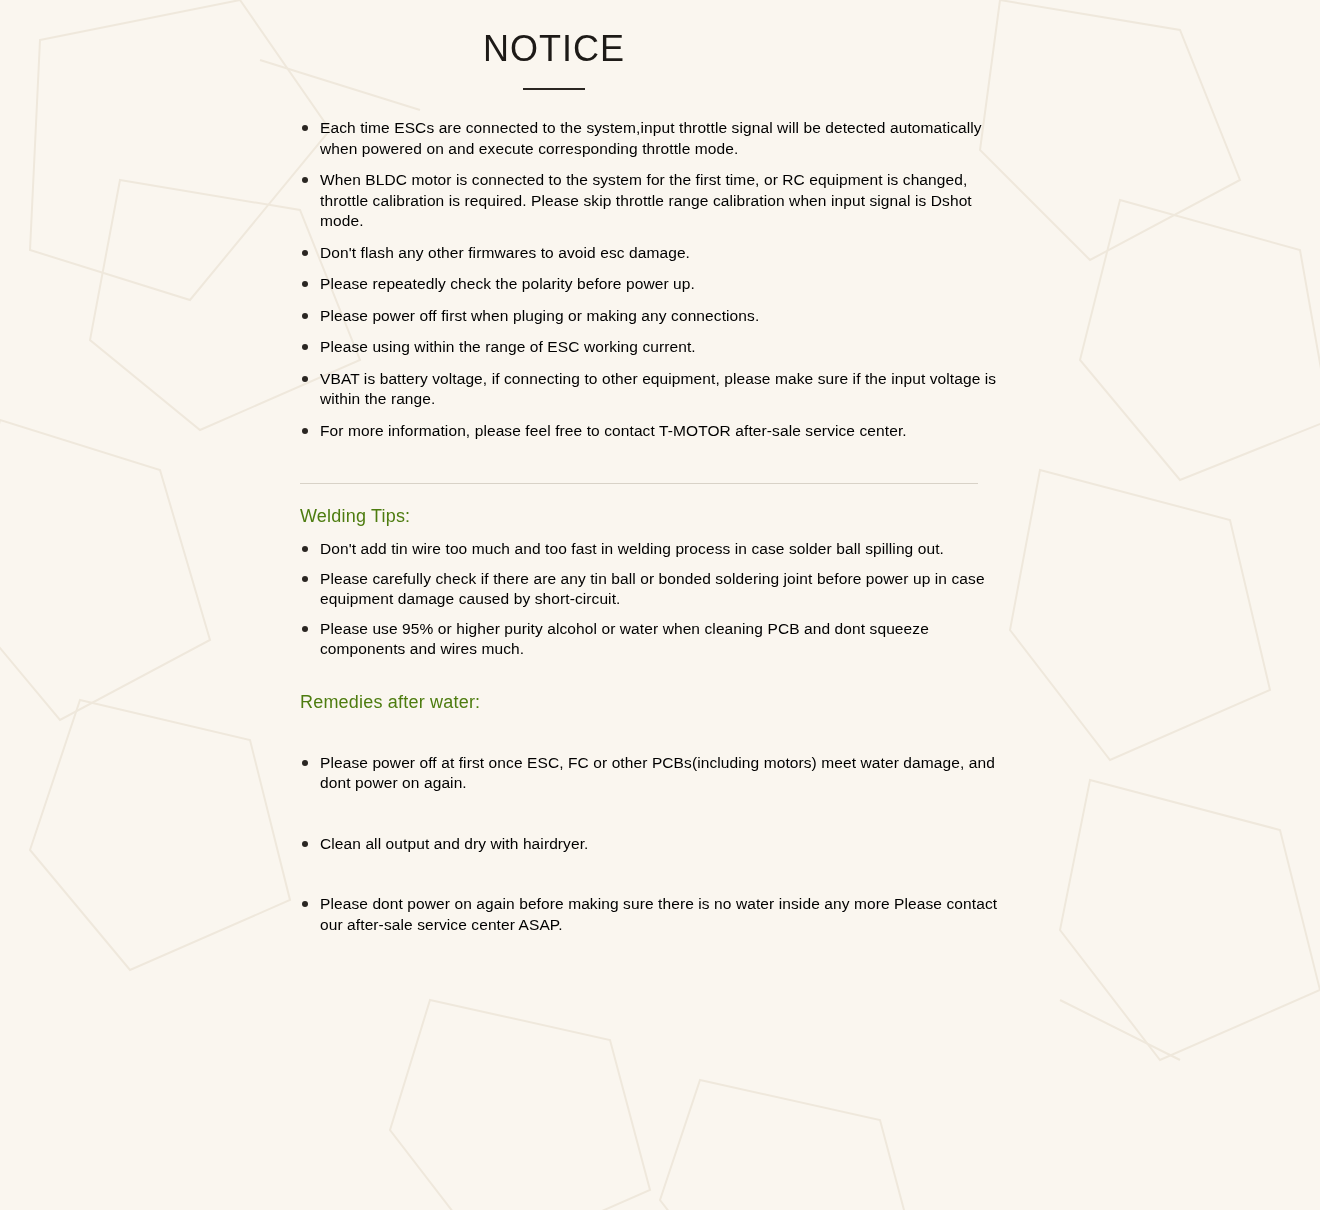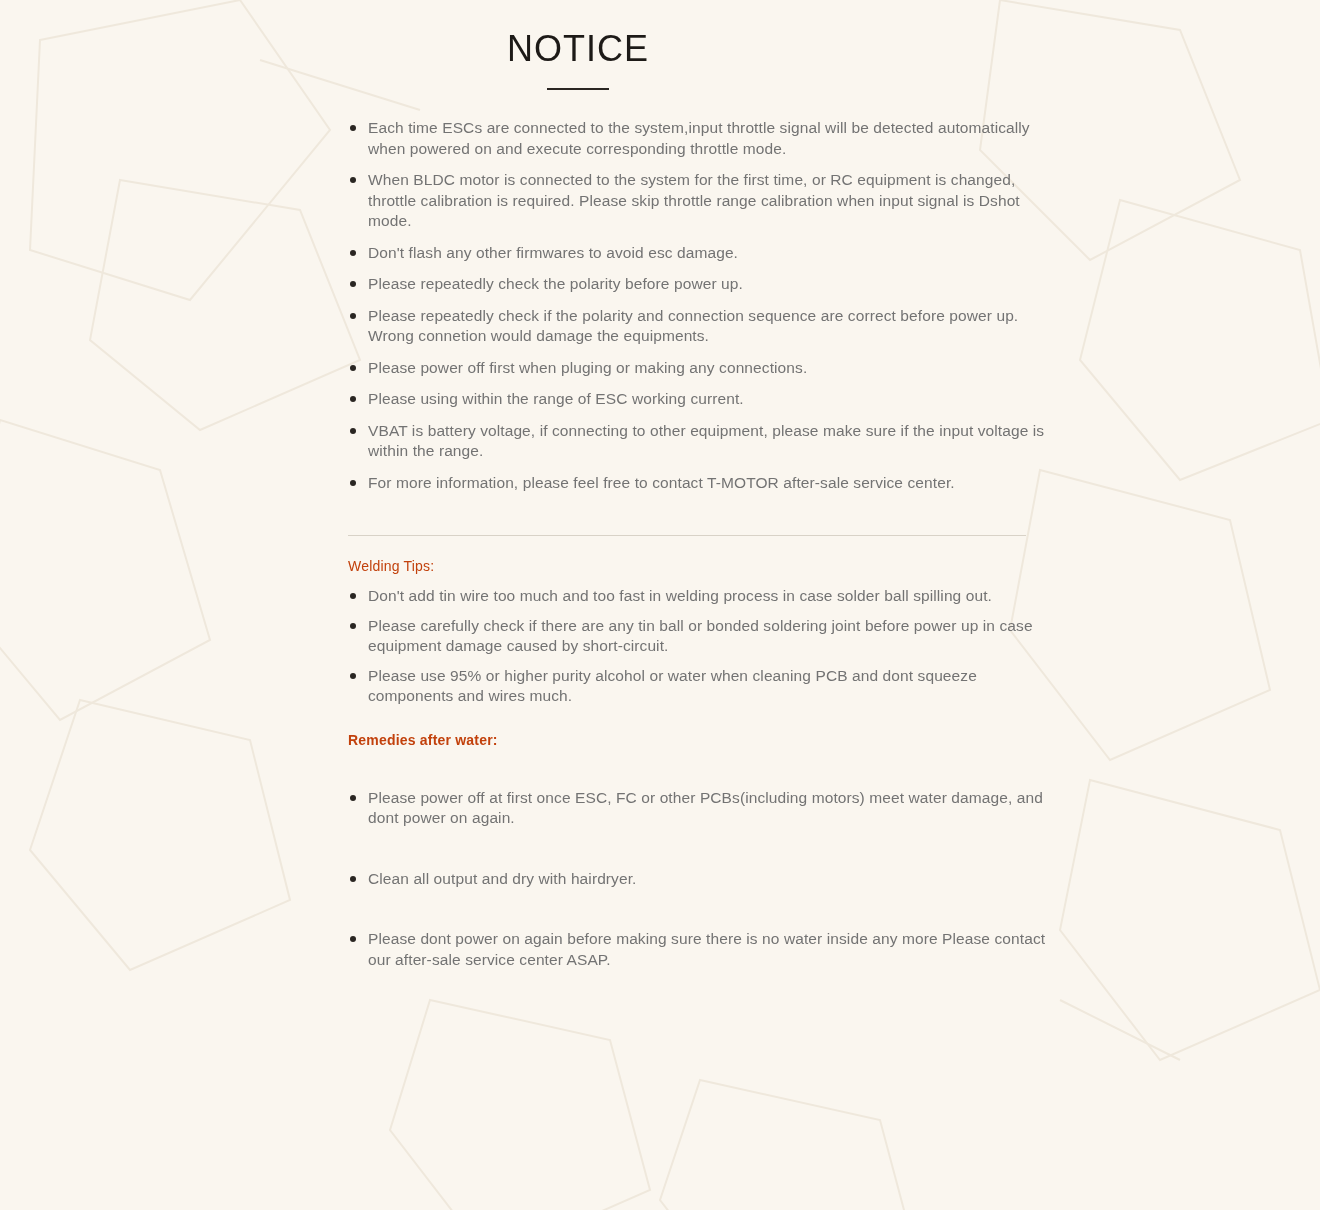--- a/index.html
+++ b/index.html
@@ -28,7 +28,6 @@
     width: 1108px;
     height: 1210px;
     box-sizing: border-box;
-    padding-left: 48px;
   }
   .notice-title {
     text-align: center;

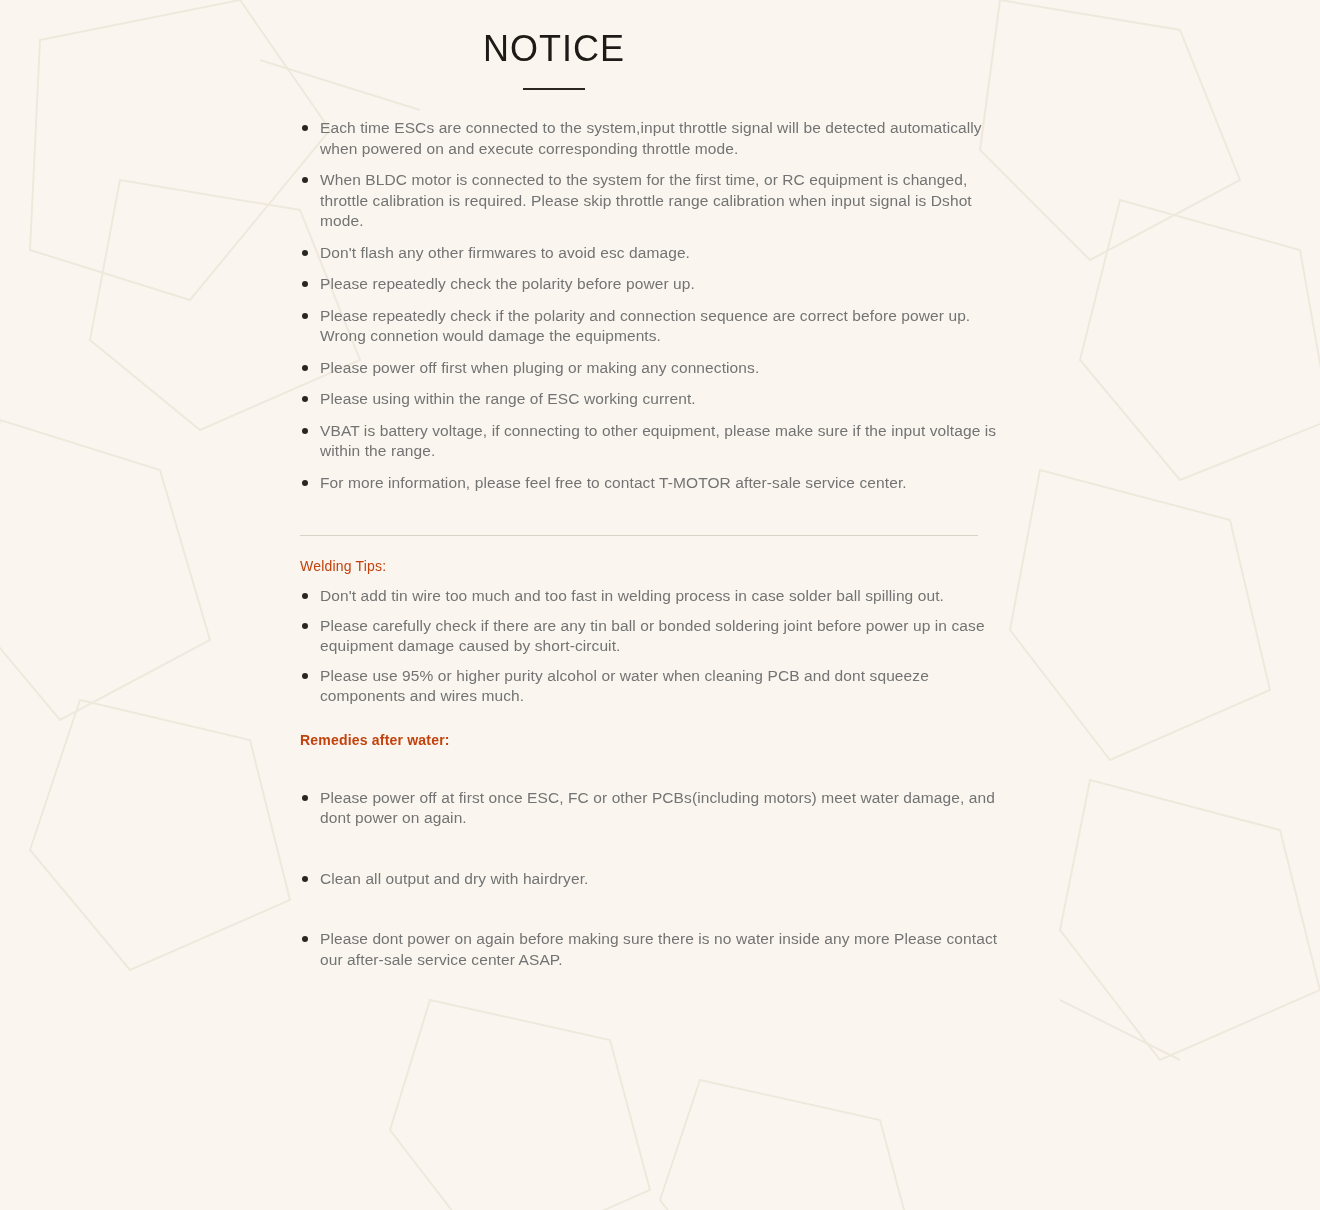--- a/index.html
+++ b/index.html
@@ -61,7 +61,7 @@
     margin-bottom: 11px;
     font-size: 15.5px;
     line-height: 20.5px;
-    color: #737373;
+    color: #000000;
     letter-spacing: 0.1px;
   }
   ul.bullets > li::before {

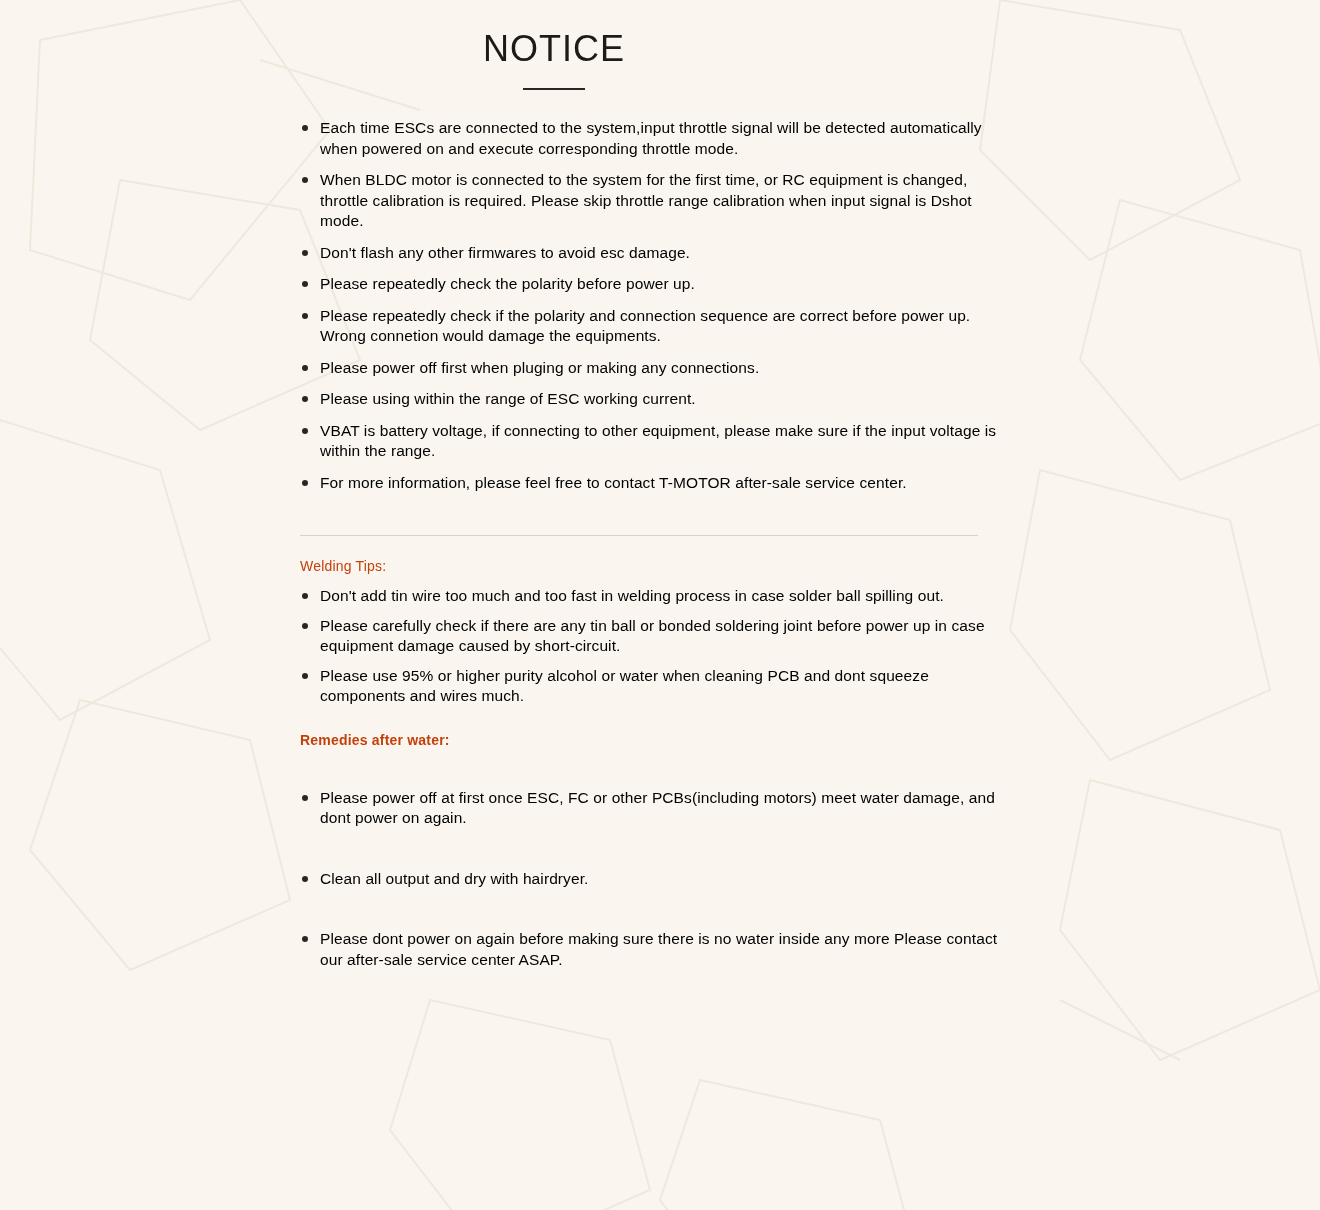--- a/index.html
+++ b/index.html
@@ -131,7 +131,6 @@
       <li>When BLDC motor is connected to the system for the first time, or RC equipment is changed, throttle calibration is required. Please skip throttle range calibration when input signal is Dshot mode.</li>
       <li>Don't flash any other firmwares to avoid esc damage.</li>
       <li>Please repeatedly check the polarity before power up.</li>
-      <li>Please repeatedly check if the polarity and connection sequence are correct before power up. Wrong connetion would damage the equipments.</li>
       <li>Please power off first when pluging or making any connections.</li>
       <li>Please using within the range of ESC working current.</li>
       <li>VBAT is battery voltage, if connecting to other equipment, please make sure if the input voltage  is within the range.</li>

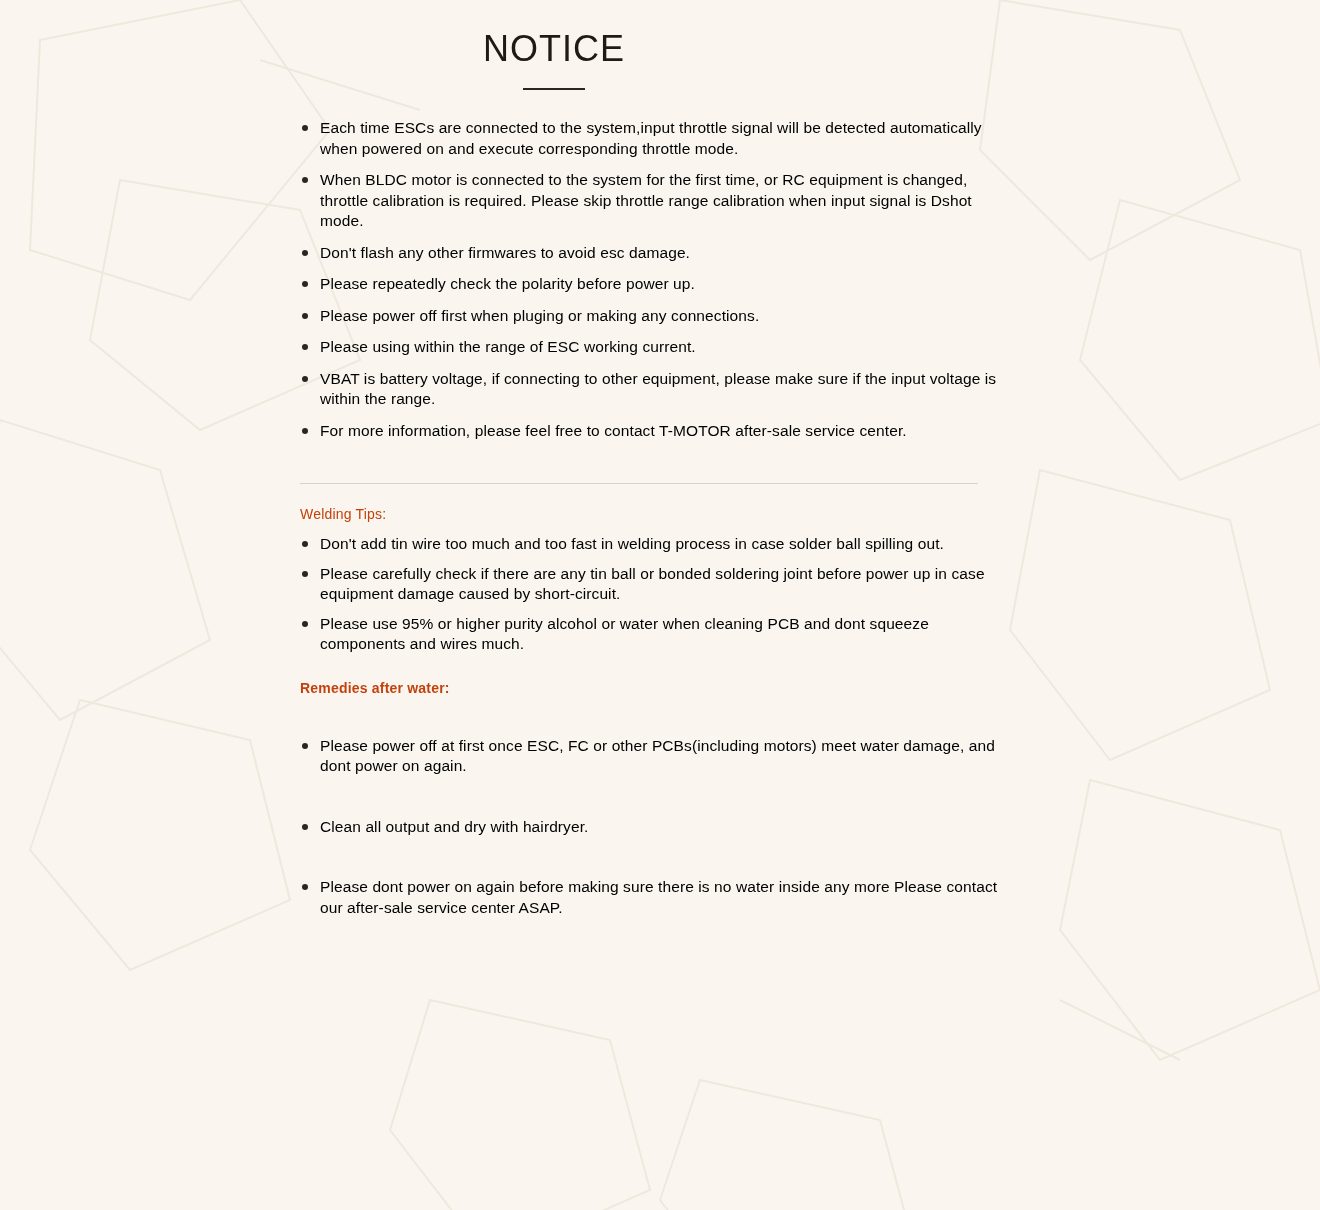--- a/index.html
+++ b/index.html
@@ -81,9 +81,9 @@
     margin: 42px 0 22px 0;
   }
   .section-heading {
-    font-size: 14px;
+    font-size: 18px;
     font-weight: 400;
-    color: #c2410c;
+    color: #4d7c0f;
     margin: 0 0 12px 0;
     letter-spacing: 0.2px;
   }

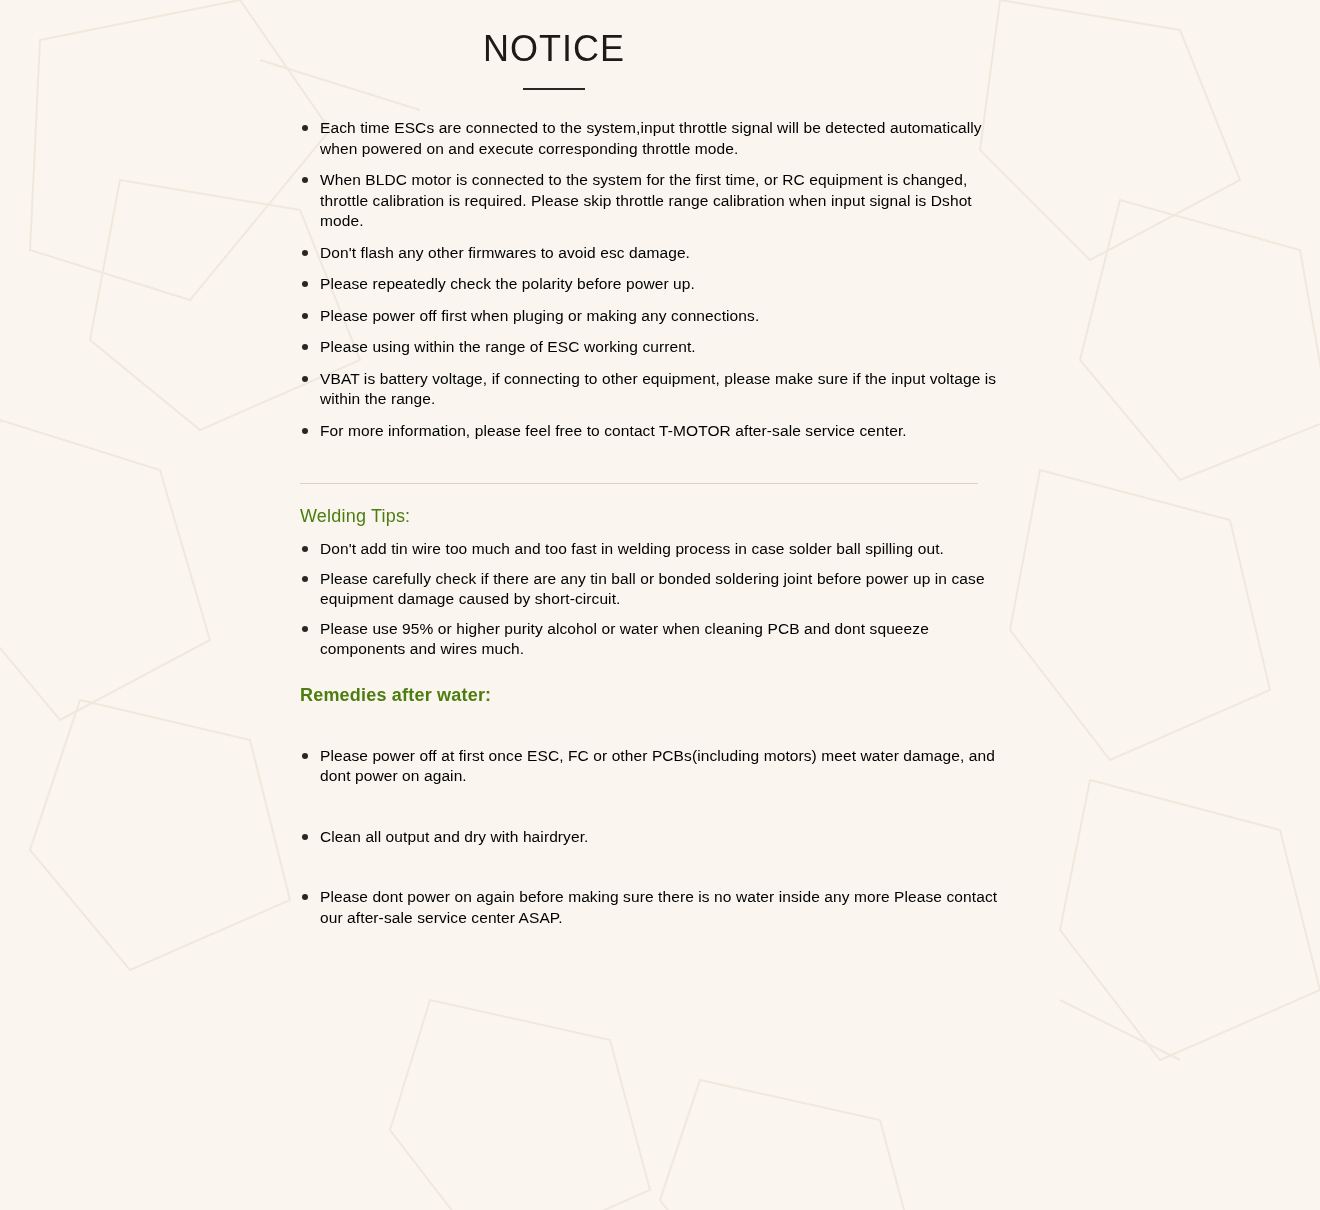--- a/index.html
+++ b/index.html
@@ -88,8 +88,7 @@
     letter-spacing: 0.2px;
   }
   .section-heading.second {
-    margin-top: 25px;
-    font-weight: bold;
+    margin-top: 32px;
   }
   ul.bullets.tight > li {
     margin-bottom: 9px;

